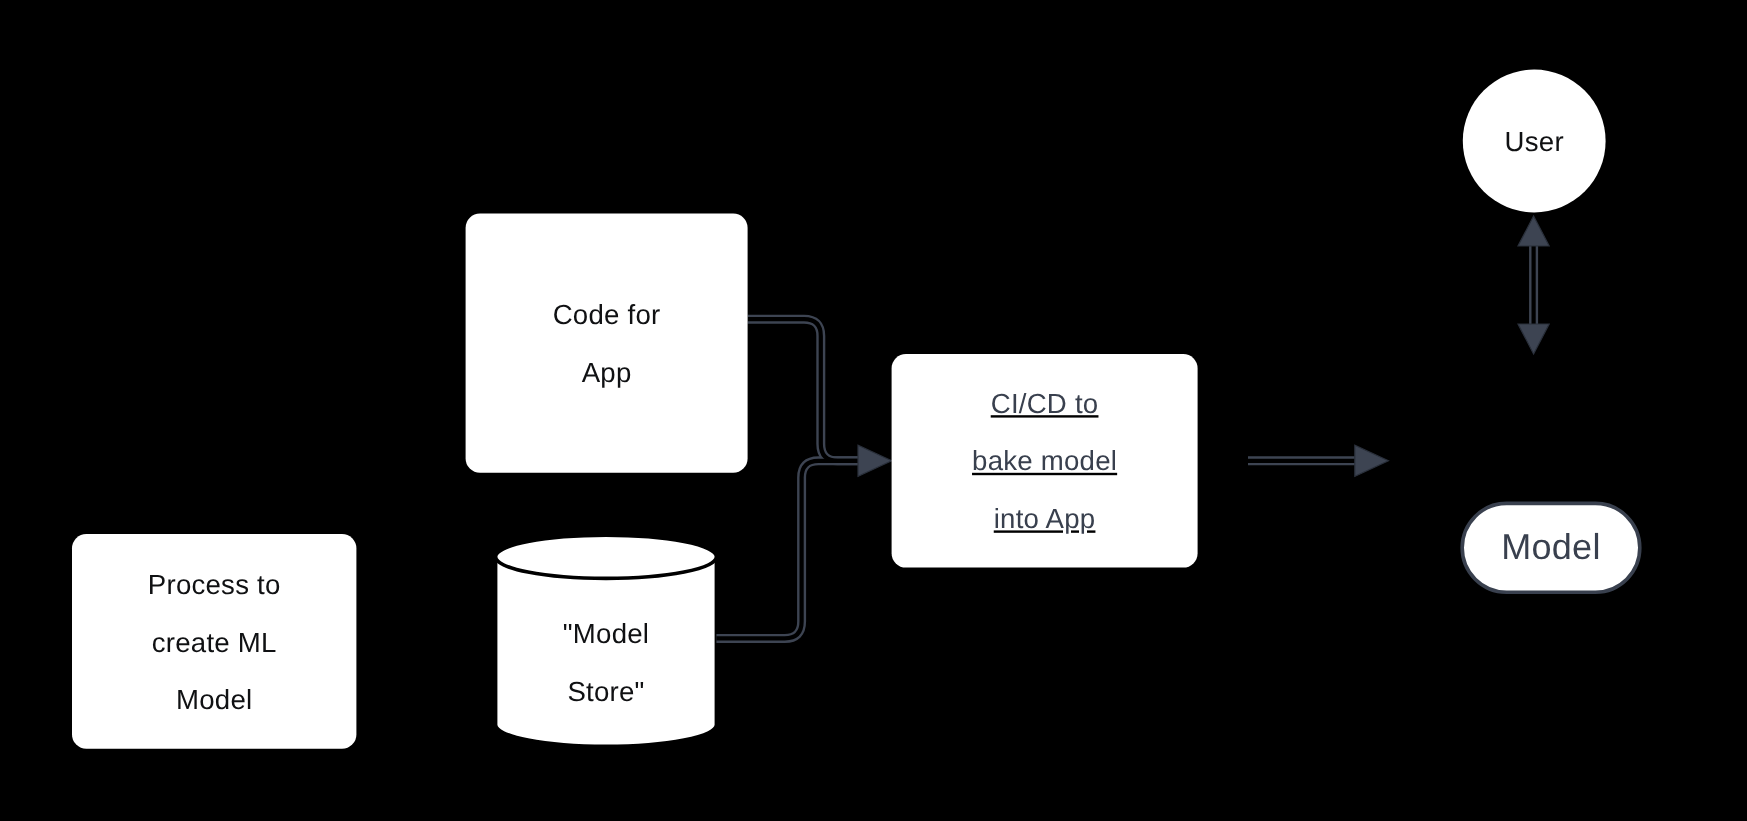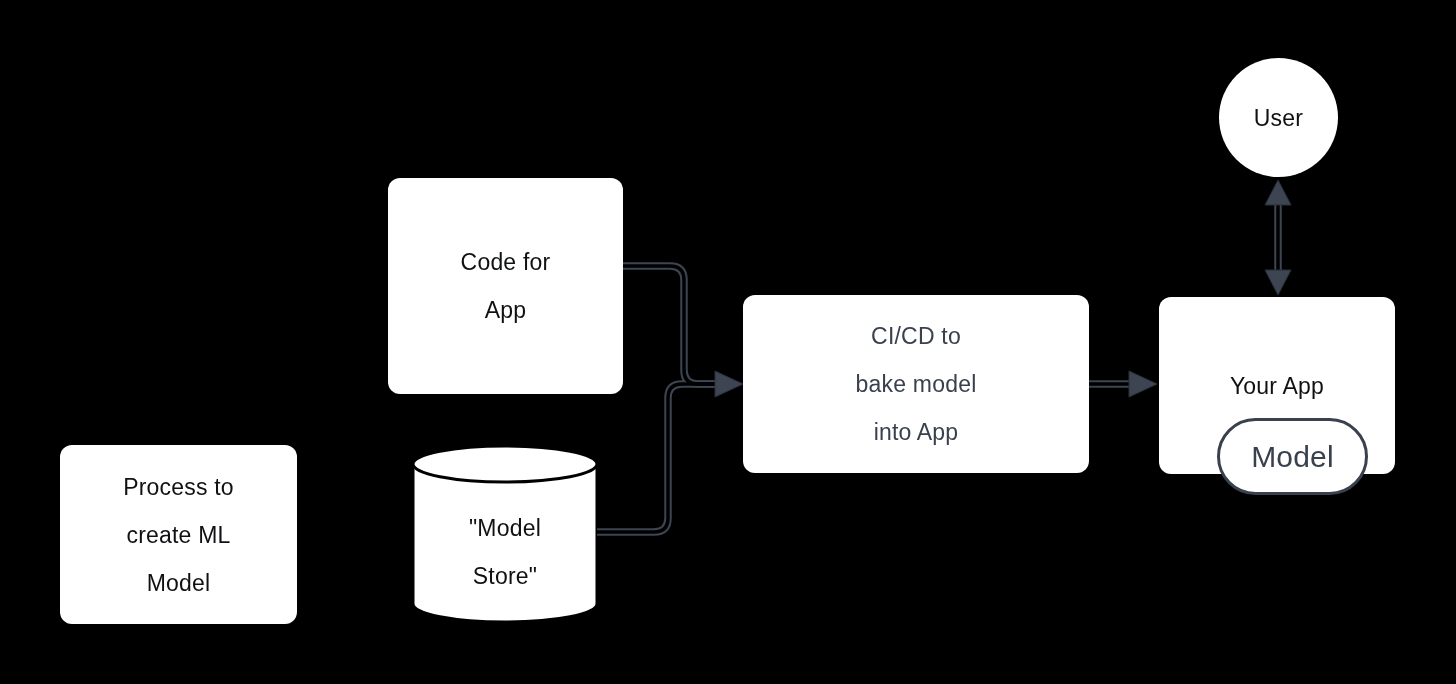--- a/index.html
+++ b/index.html
@@ -57,7 +57,7 @@
   }
   #process-box  { left: 60px;  top: 445px; width: 237px; height: 179px; }
   #code-box     { left: 388px; top: 178px; width: 235px; height: 216px; }
-  #cicd-box     { left: 743px; top: 295px; width: 346px; height: 178px; }
+  #cicd-box     { left: 743px; top: 295px; width: 255px; height: 178px; text-decoration: underline; }
   #cicd-box .node-label { color: #39404e; }
   #app-box      { left: 1159px; top: 297px; width: 236px; height: 177px; }
   #model-pill {

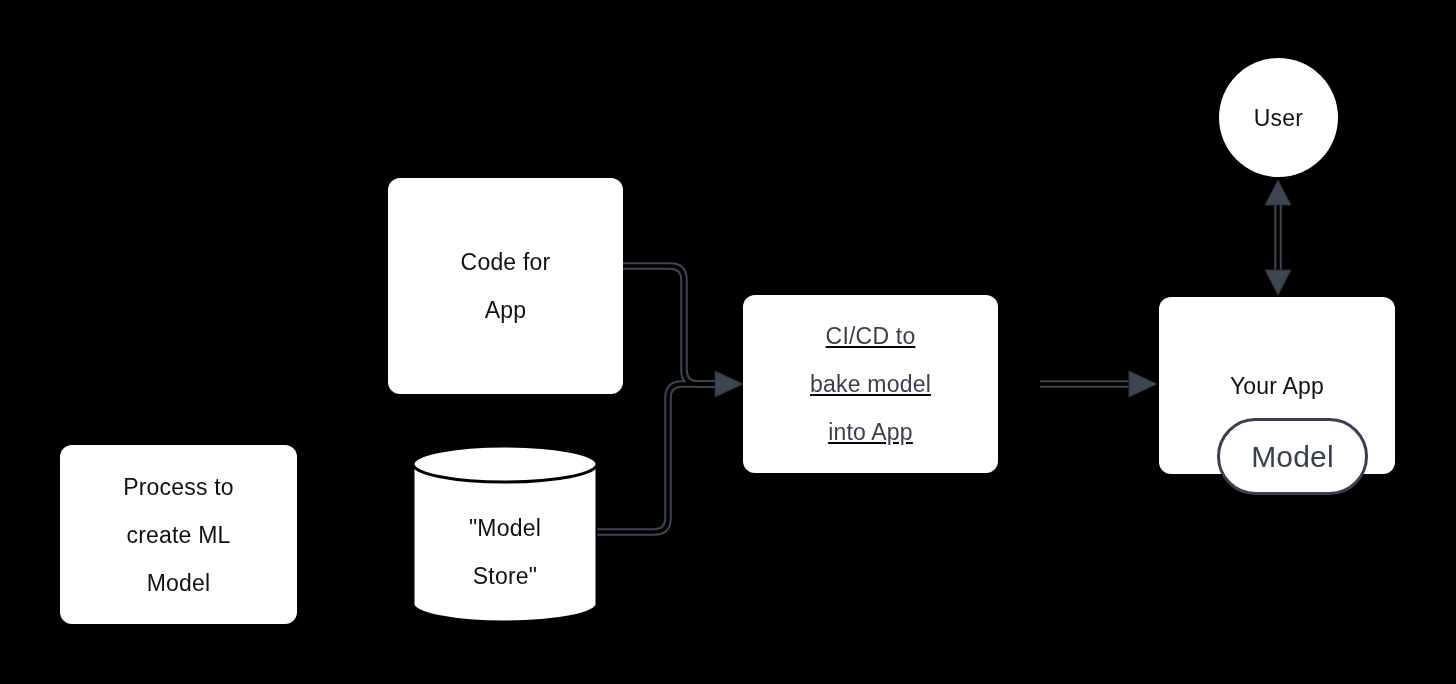--- a/index.html
+++ b/index.html
@@ -147,9 +147,6 @@
 into App</span>
   </div>
 
-  <div class="node" id="app-box">
-    <span class="node-label">Your App</span>
-  </div>
 
   <div id="model-pill">
     <span class="node-label">Model</span>

